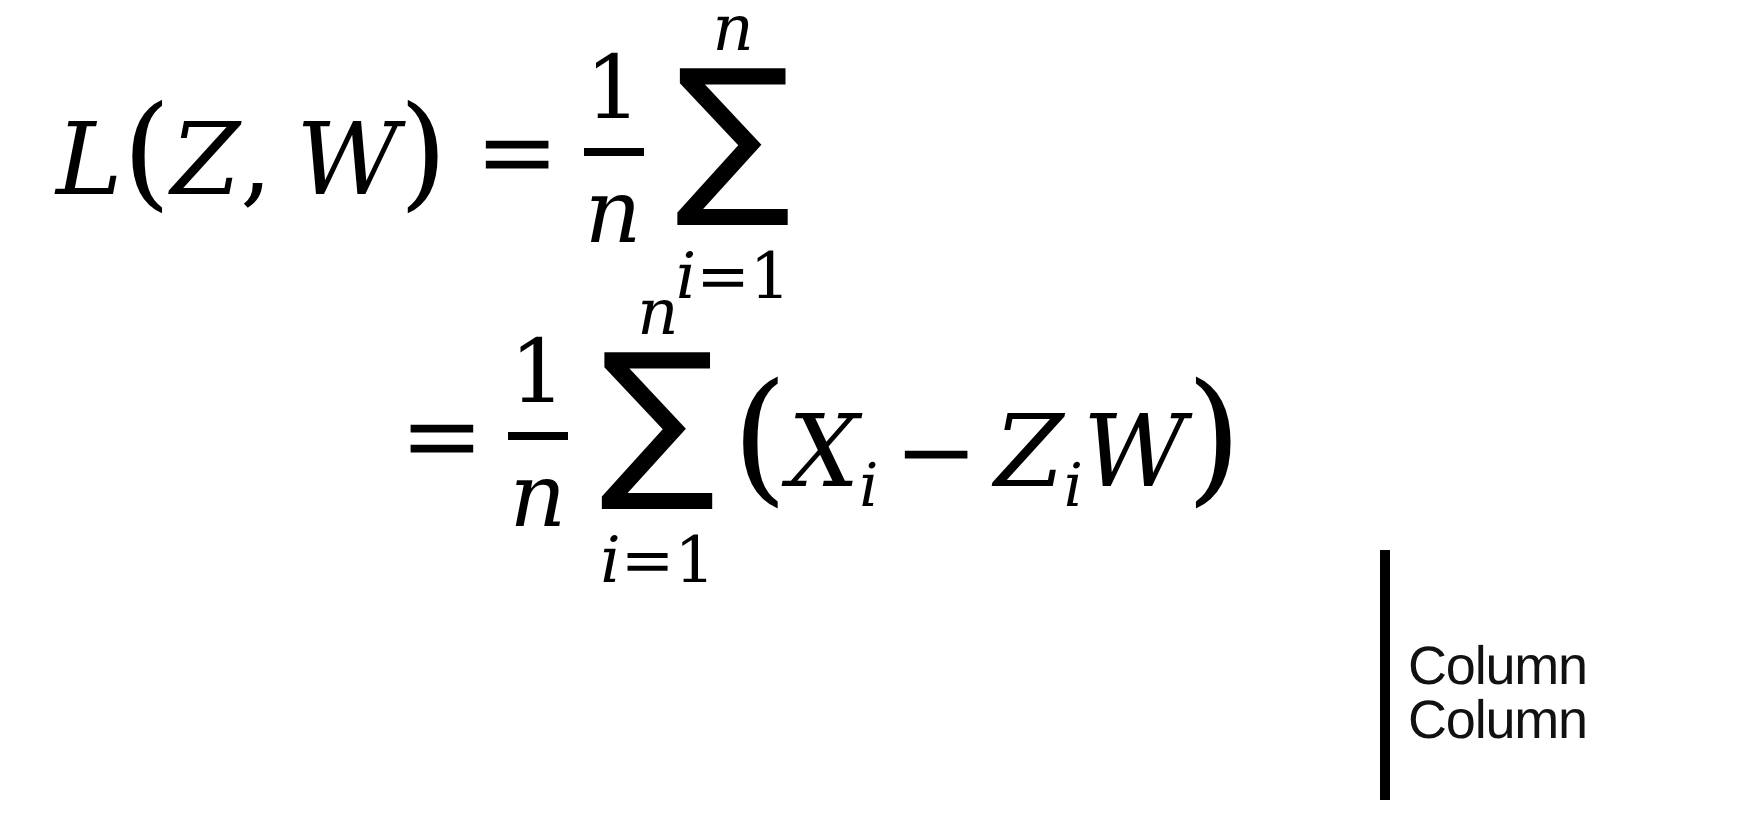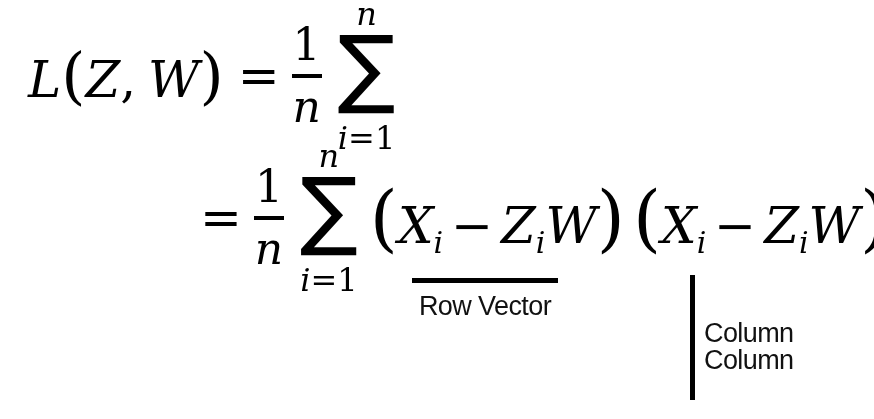--- a/index.html
+++ b/index.html
@@ -100,7 +100,6 @@
       <span class="limit lower"><span class="it">i</span><span class="up">=1</span></span>
     </span>
 
-    <span class="group term"><span class="paren">(</span><span class="it">X</span><span class="it sub">i</span><span class="binop">−</span><span class="it">Z</span><span class="it sub">i</span><span class="it">W</span><span class="paren">)</span></span>
 
     <span class="group term factor2"><span class="paren">(</span><span class="it">X</span><span class="it sub">i</span><span class="binop">−</span><span class="it">Z</span><span class="it sub">i</span><span class="it">W</span><span class="paren">)</span></span>
   </div>

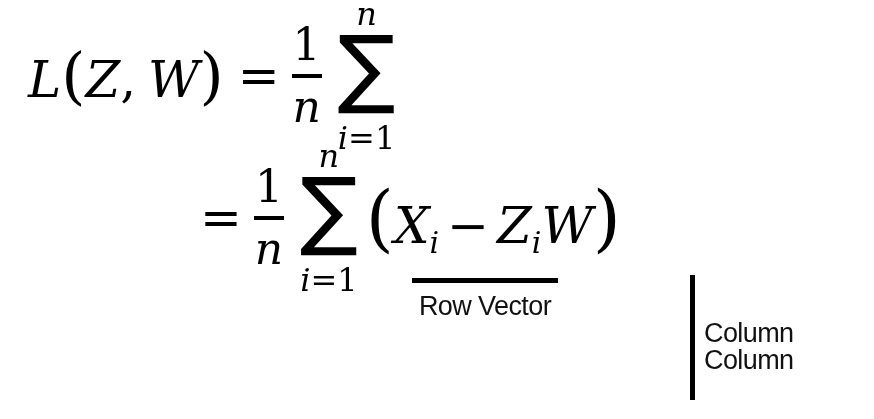--- a/index.html
+++ b/index.html
@@ -104,10 +104,6 @@
     <span class="group term factor2"><span class="paren">(</span><span class="it">X</span><span class="it sub">i</span><span class="binop">−</span><span class="it">Z</span><span class="it sub">i</span><span class="it">W</span><span class="paren">)</span></span>
   </div>
 
-  <div class="row-vec-annotation">
-    <div class="rv-line"></div>
-    <div class="annot-label">Row Vector</div>
-  </div>
 
   <div class="cv-line"></div>
   <div class="annot-label cv-label">Column Column</div>

